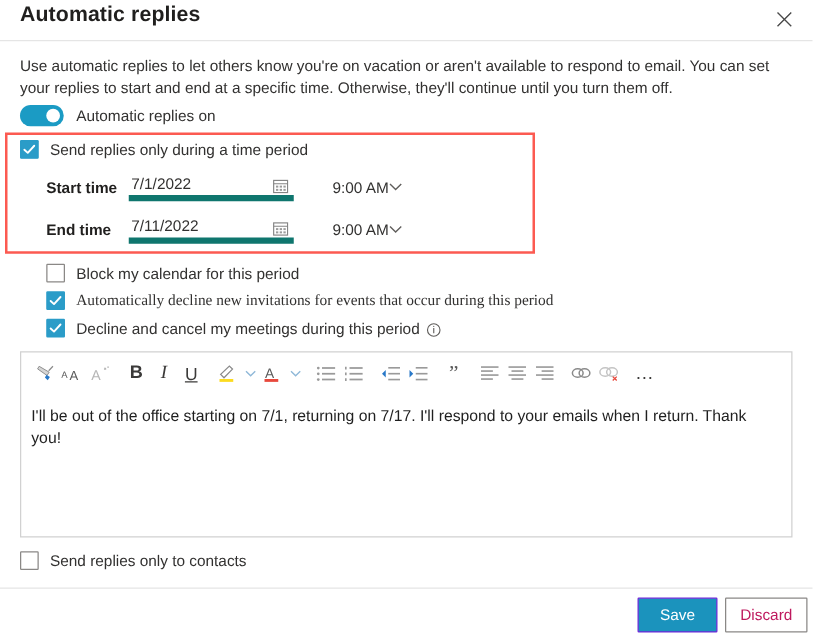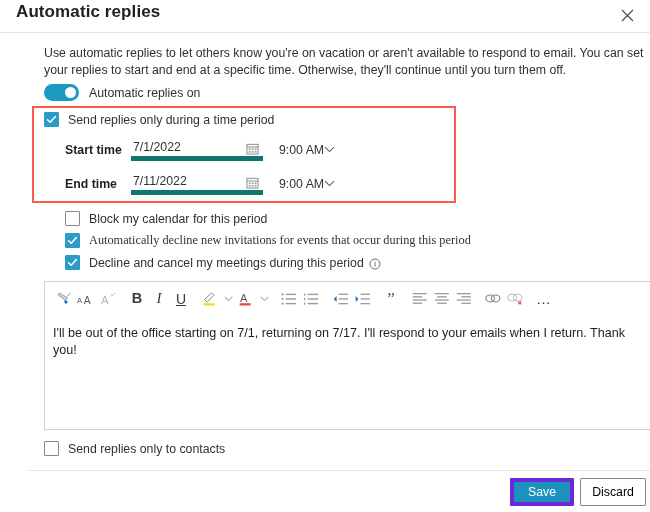--- a/index.html
+++ b/index.html
@@ -52,7 +52,6 @@
     top: 33px;
     right: 0;
     bottom: 0;
-    margin-left: 28px;
   }
   .description {
     position: absolute;

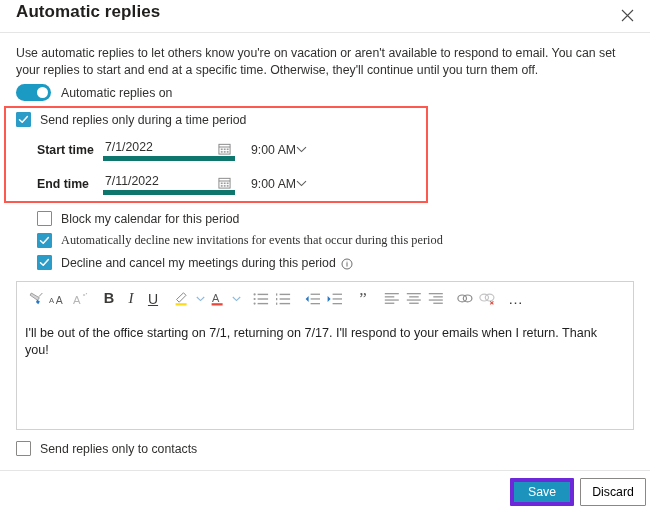--- a/index.html
+++ b/index.html
@@ -188,7 +188,7 @@
     height: 23px;
     display: flex;
     align-items: center;
-    justify-content: flex-start;
+    justify-content: center;
     cursor: pointer;
   }
   .time-value {

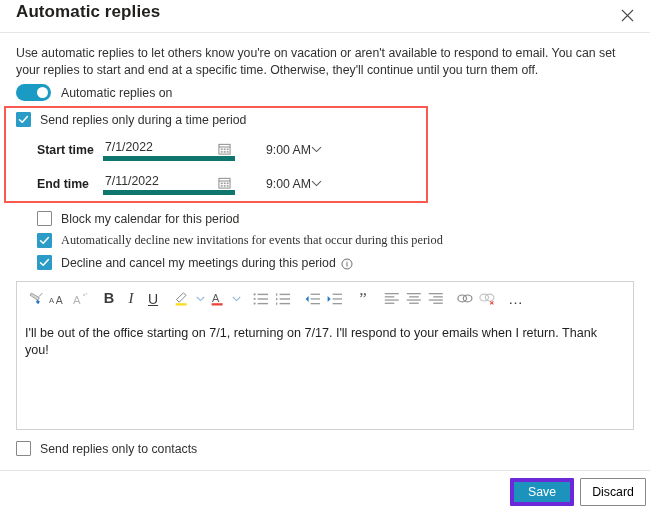--- a/index.html
+++ b/index.html
@@ -283,7 +283,7 @@
     width: 64px;
     background: #1b93bd;
     color: #ffffff;
-    border: 4px solid #6d28d9;
+    border: 1px solid #6d28d9;
   }
   .btn-discard {
     right: 4px;

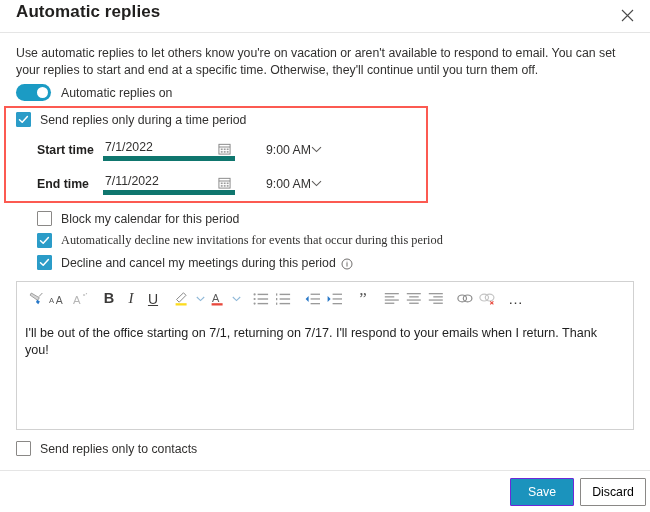--- a/index.html
+++ b/index.html
@@ -290,7 +290,7 @@
     top: 445px;
     width: 66px;
     background: #ffffff;
-    color: #000000;
+    color: #be185d;
     border: 1px solid #8a8886;
   }
 </style>

